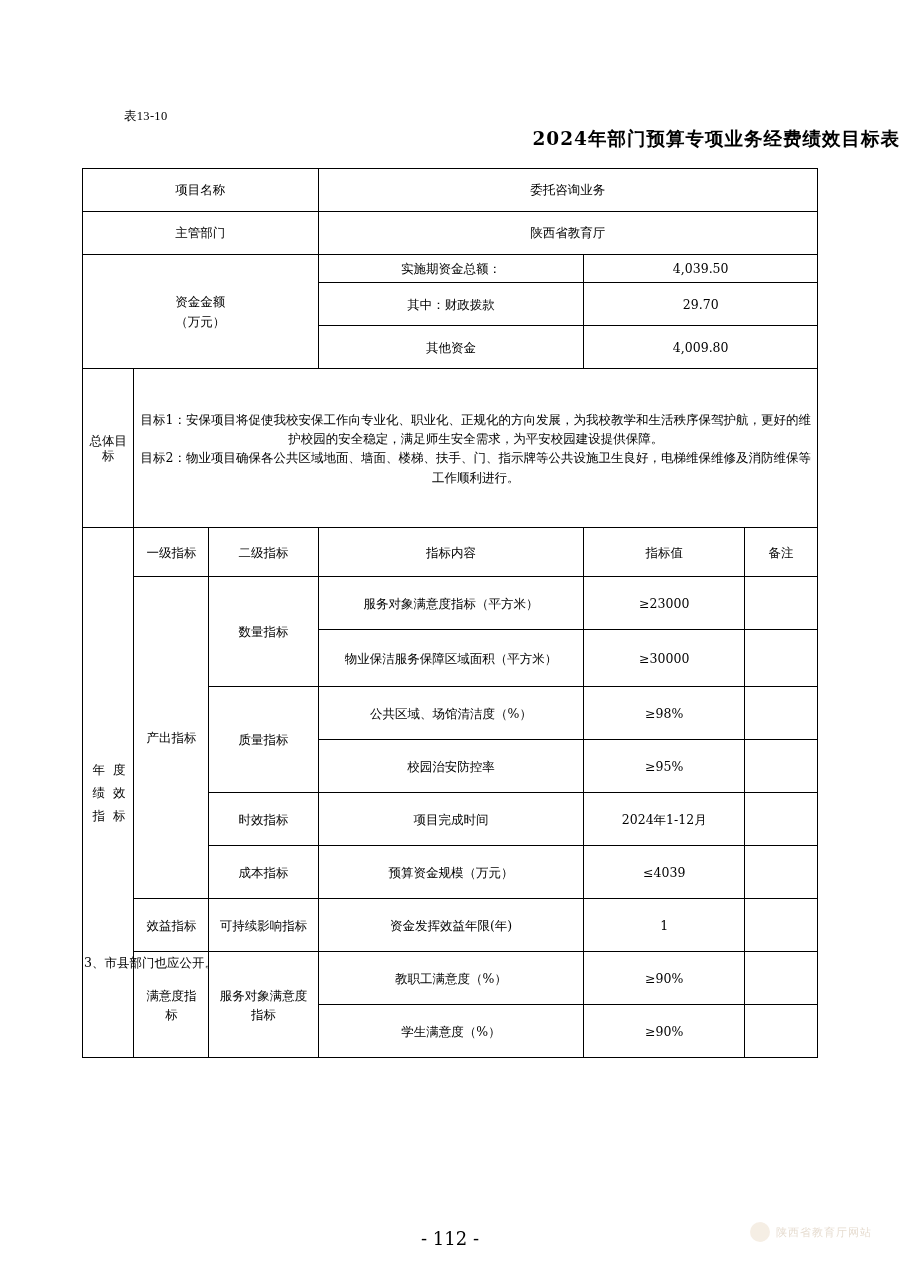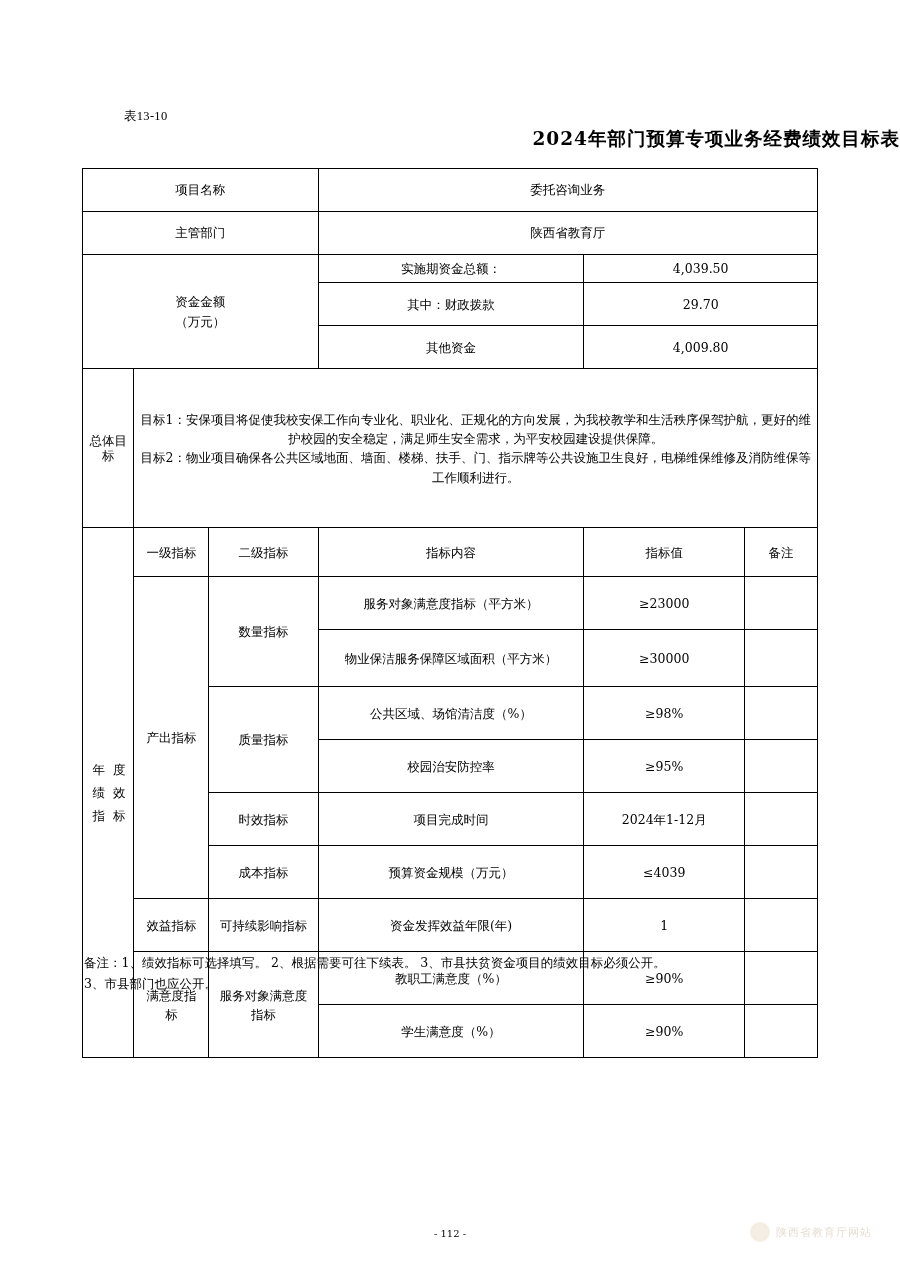--- a/index.html
+++ b/index.html
@@ -254,7 +254,6 @@
   </table>
 
   <div class="note">
-    <span>备注：1、绩效指标可选择填写。 2、根据需要可往下续表。 3、市县扶贫资金项目的绩效目标必须公开。</span>
     <span class="line2">3、市县部门也应公开。</span>
   </div>
 

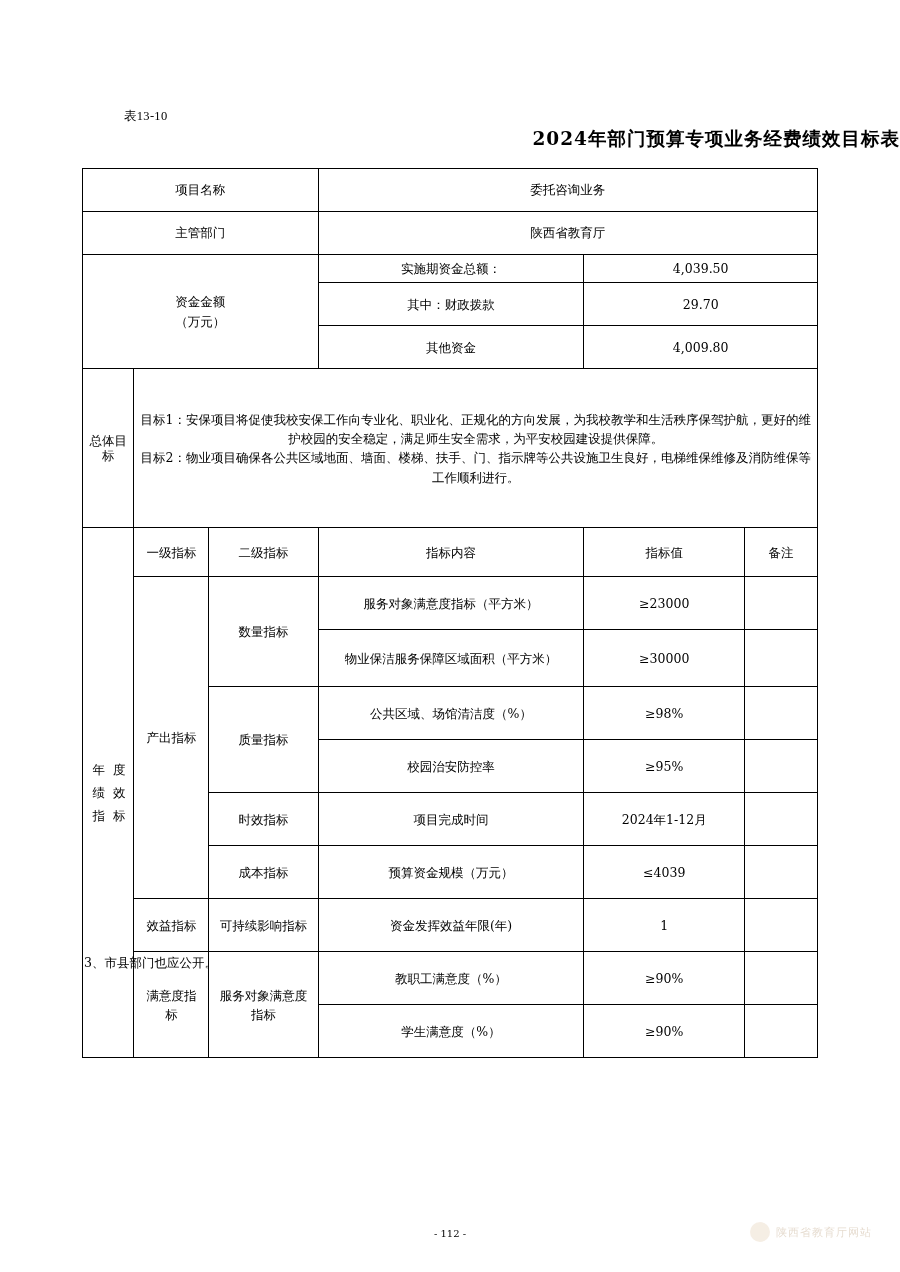--- a/index.html
+++ b/index.html
@@ -97,7 +97,7 @@
     top: 1228px;
     width: 900px;
     text-align: center;
-    font-size: 10px;
+    font-size: 18px;
     font-family: "DejaVu Serif", "Liberation Serif", serif;
   }
   .watermark {

